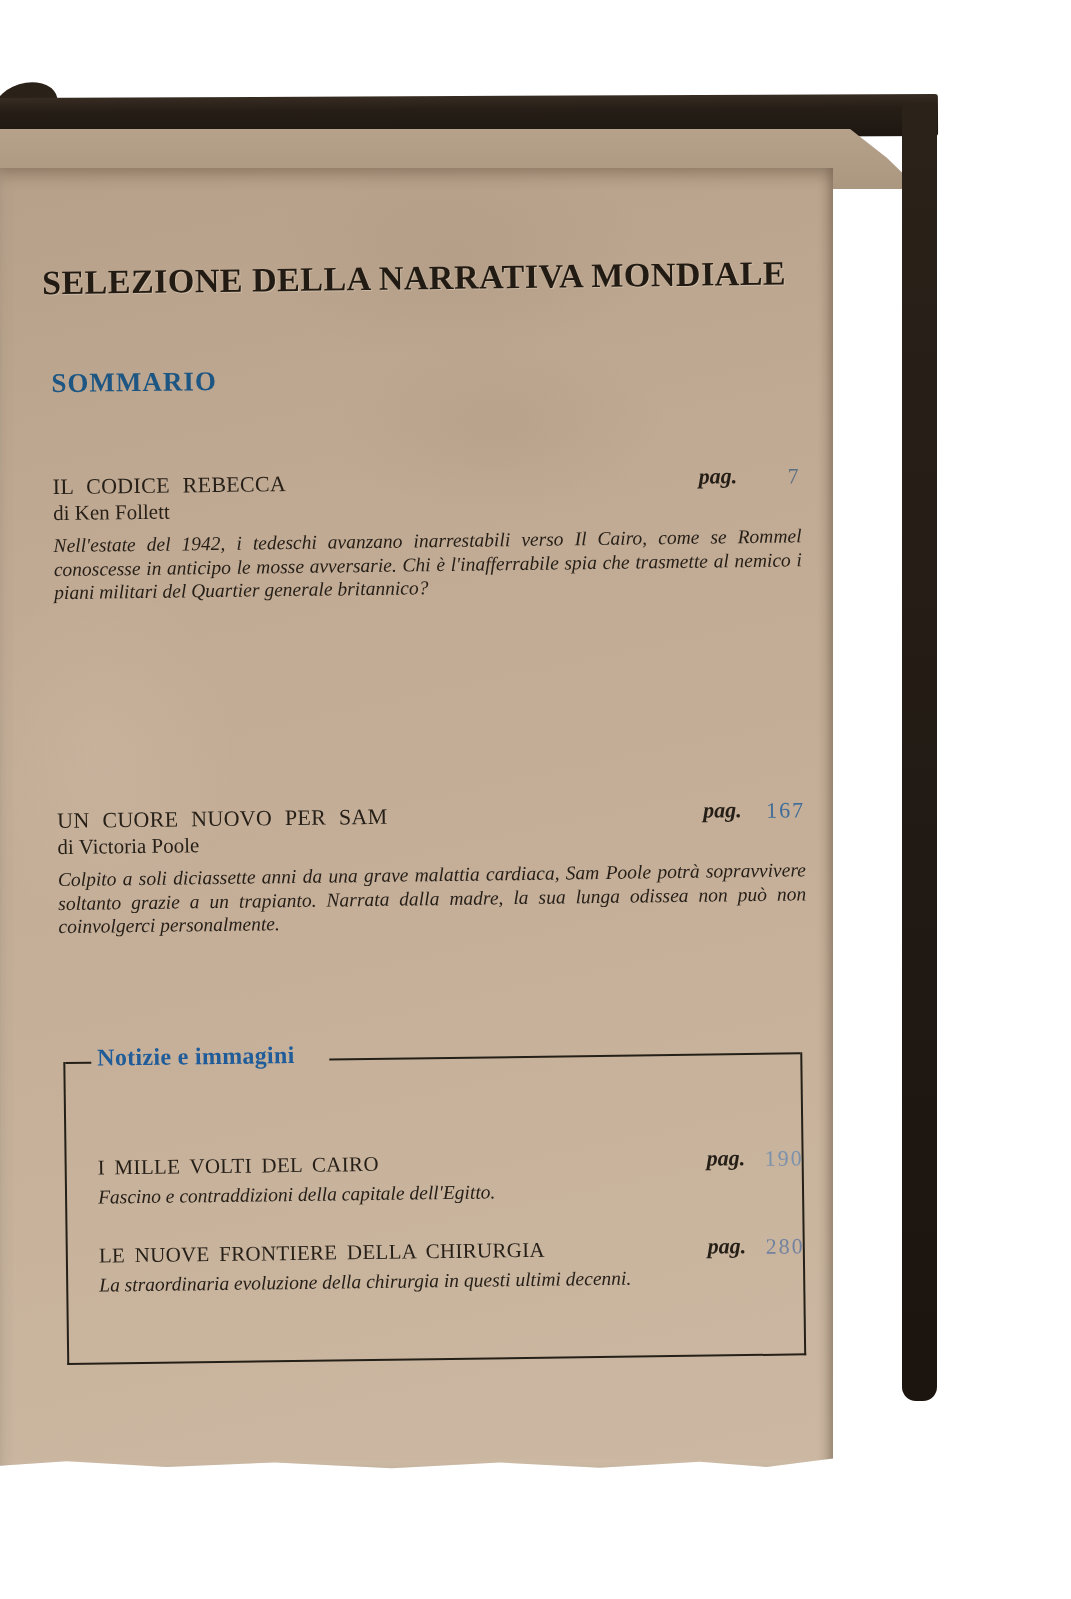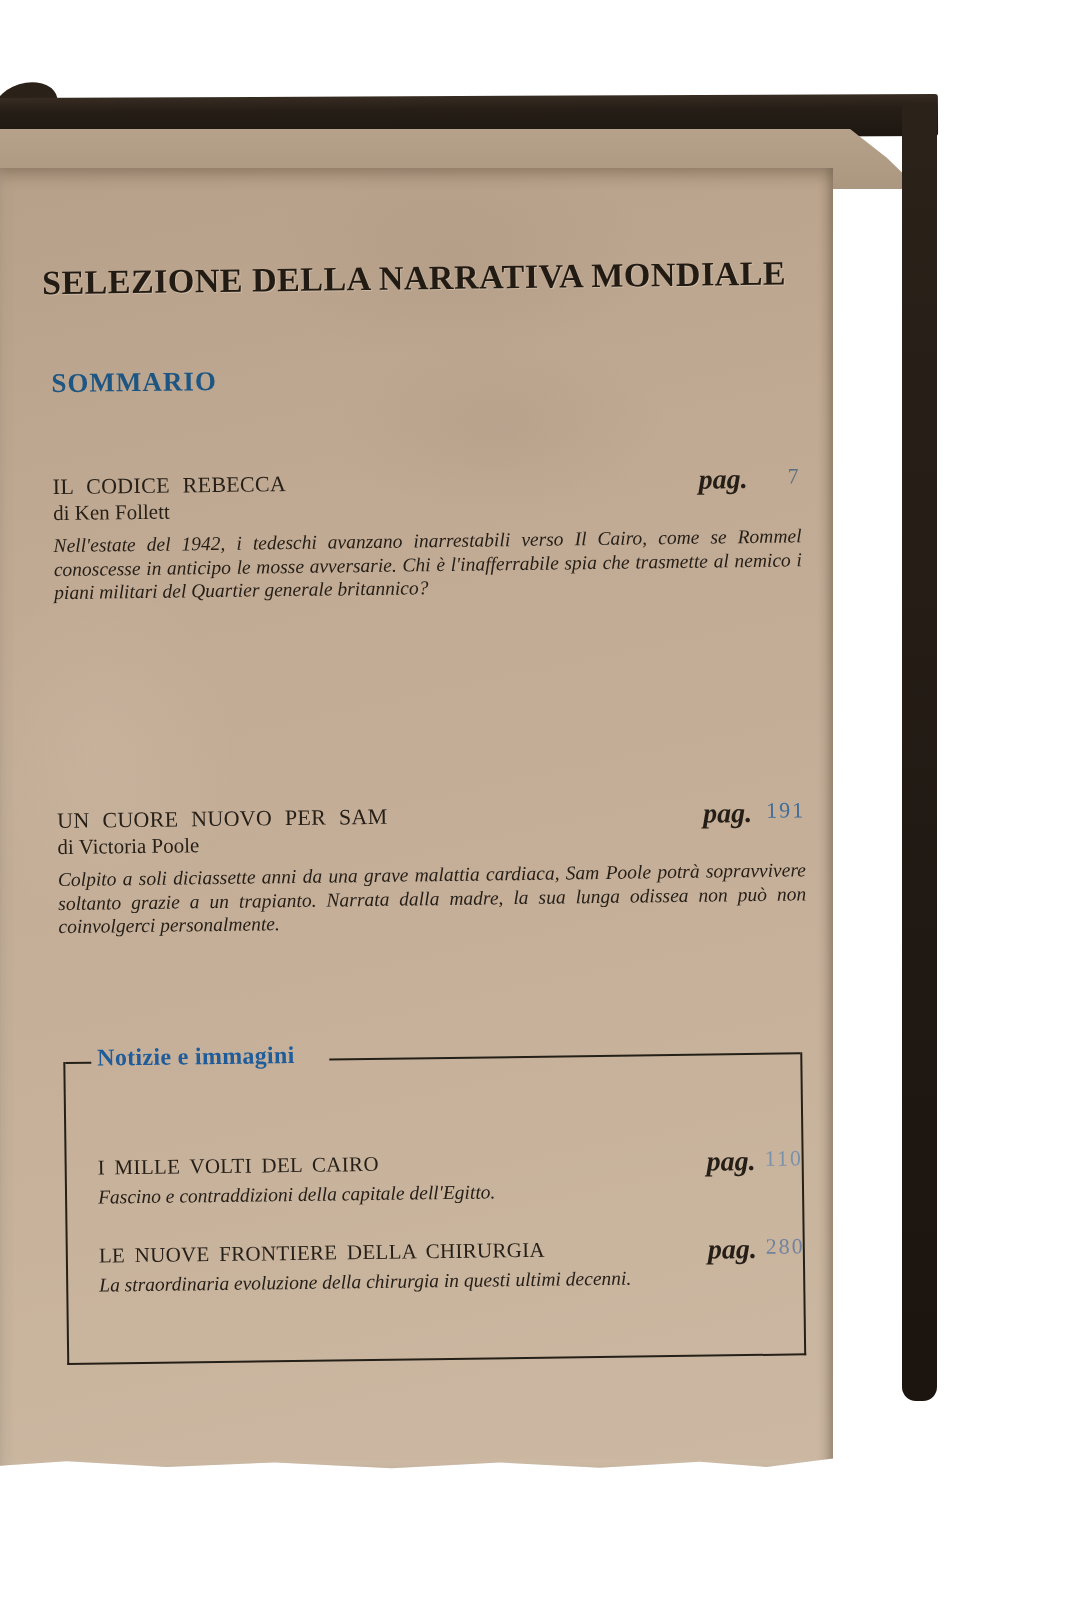--- a/index.html
+++ b/index.html
@@ -74,7 +74,7 @@
   }
   .pag{
     position:absolute;left:698px;top:-2px;
-    font-size:28px;font-style:italic;font-weight:700;color:#241e16;
+    font-size:22px;font-style:italic;font-weight:700;color:#241e16;
   }
   .pnum{
     position:absolute;left:756px;top:-1px;width:44px;text-align:right;

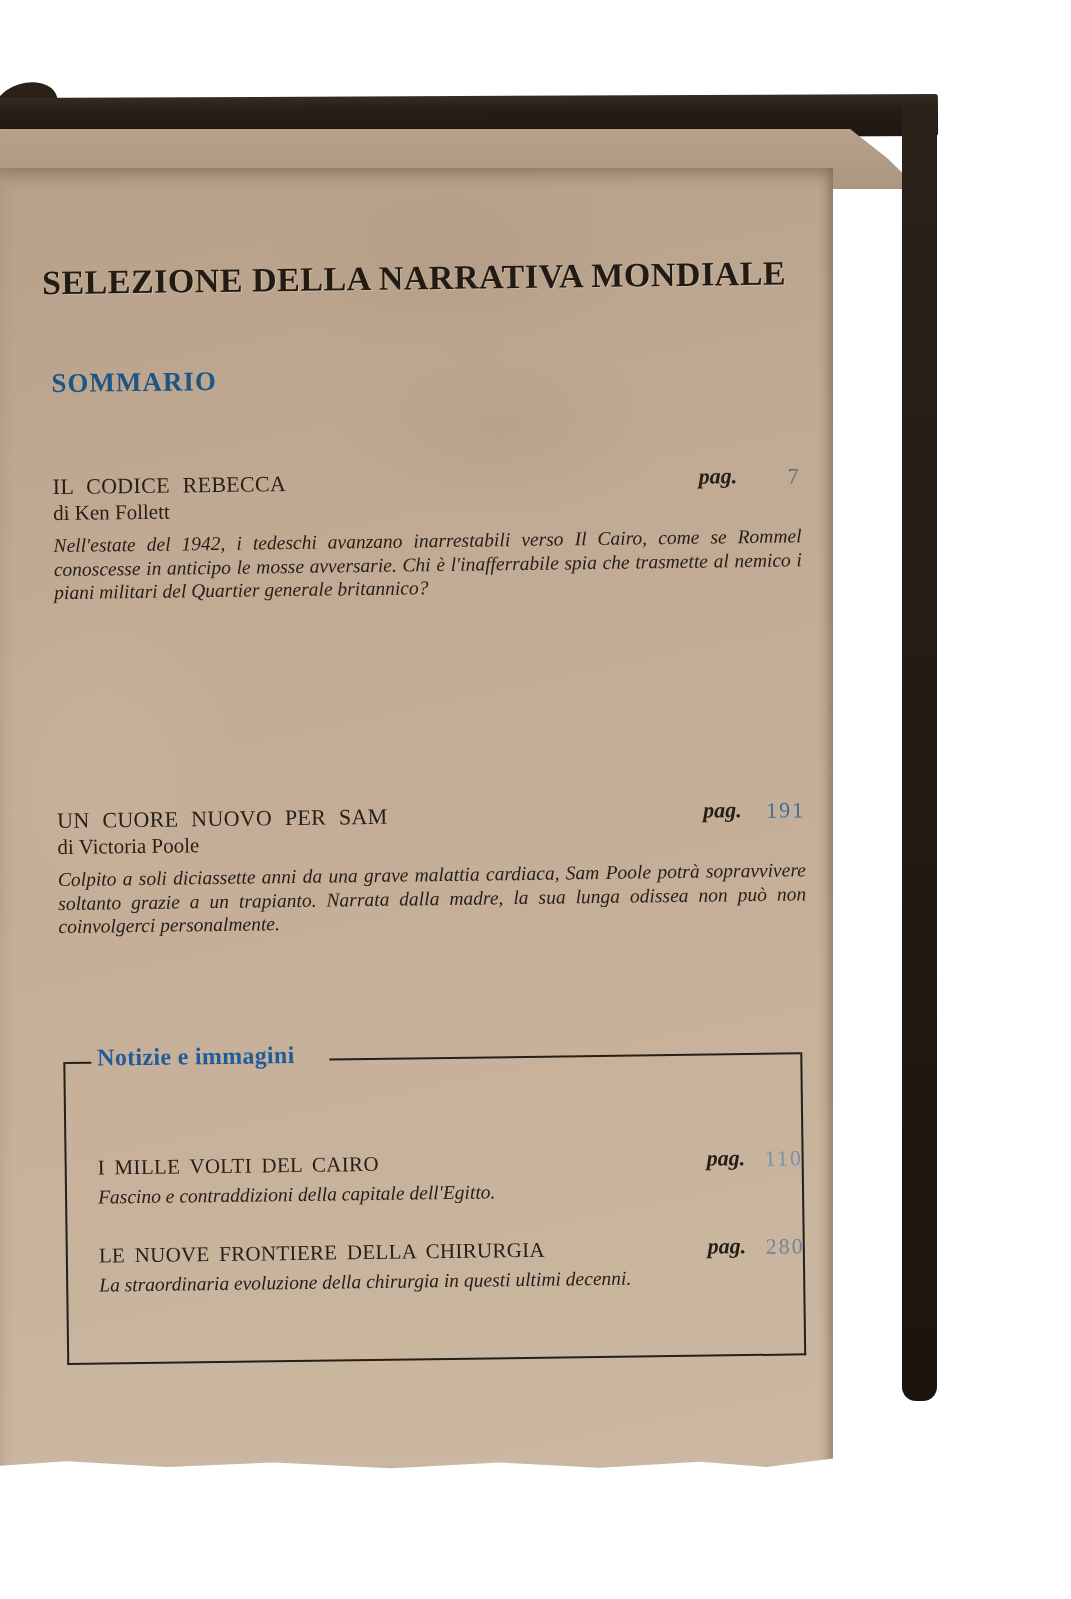--- a/index.html
+++ b/index.html
@@ -143,7 +143,7 @@
         <div class="entry-head">
           <span class="entry-title">UN CUORE NUOVO PER SAM</span>
           <span class="pag">pag.</span>
-          <span class="pnum" style="color: rgb(63, 109, 153);">191</span>
+          <span class="pnum" style="color: rgb(63, 109, 153);">167</span>
         </div>
         <div class="entry-author">di Victoria Poole</div>
         <p class="entry-desc">Colpito a soli diciassette anni da una grave malattia cardiaca, Sam Poole potrà sopravvivere soltanto grazie a un trapianto. Narrata dalla madre, la sua lunga odissea non può non coinvolgerci personalmente.</p>

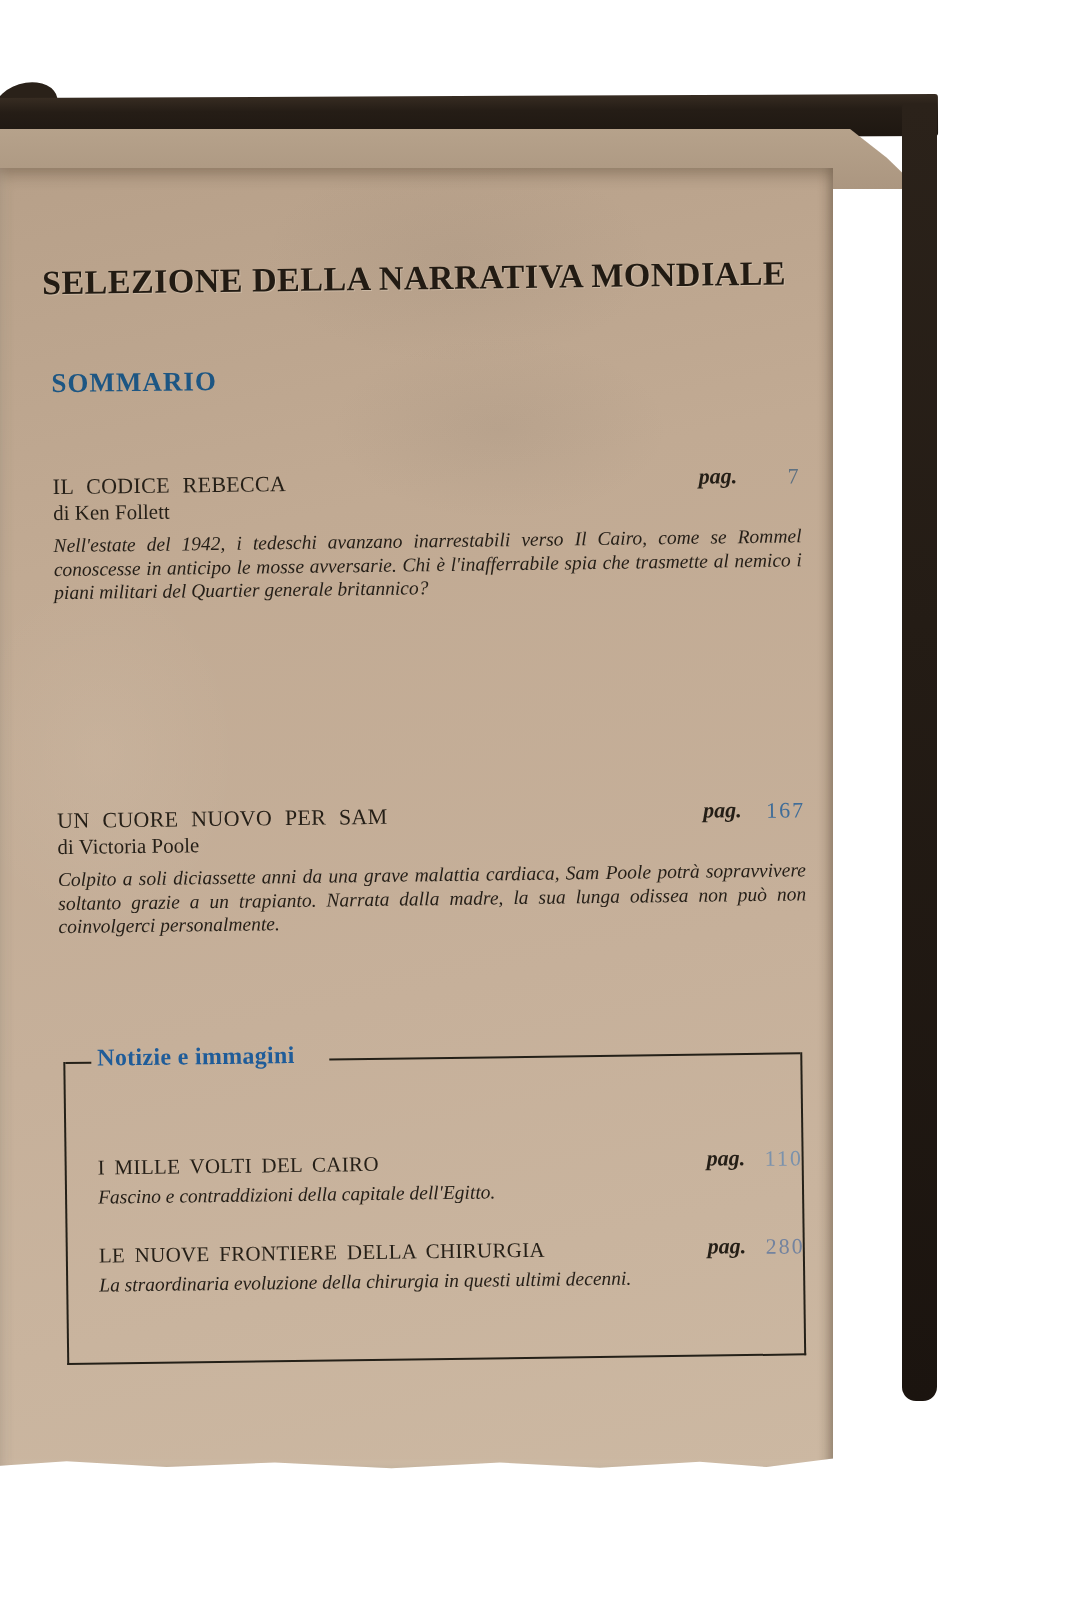--- a/index.html
+++ b/index.html
@@ -158,7 +158,7 @@
           <div class="entry-head">
             <span class="entry-title">I MILLE VOLTI DEL CAIRO</span>
             <span class="pag">pag.</span>
-            <span class="pnum" style="color: rgb(123, 146, 172);">110</span>
+            <span class="pnum" style="color: rgb(123, 146, 172);">190</span>
           </div>
           <p class="entry-desc">Fascino e contraddizioni della capitale dell'Egitto.</p>
         </div>

